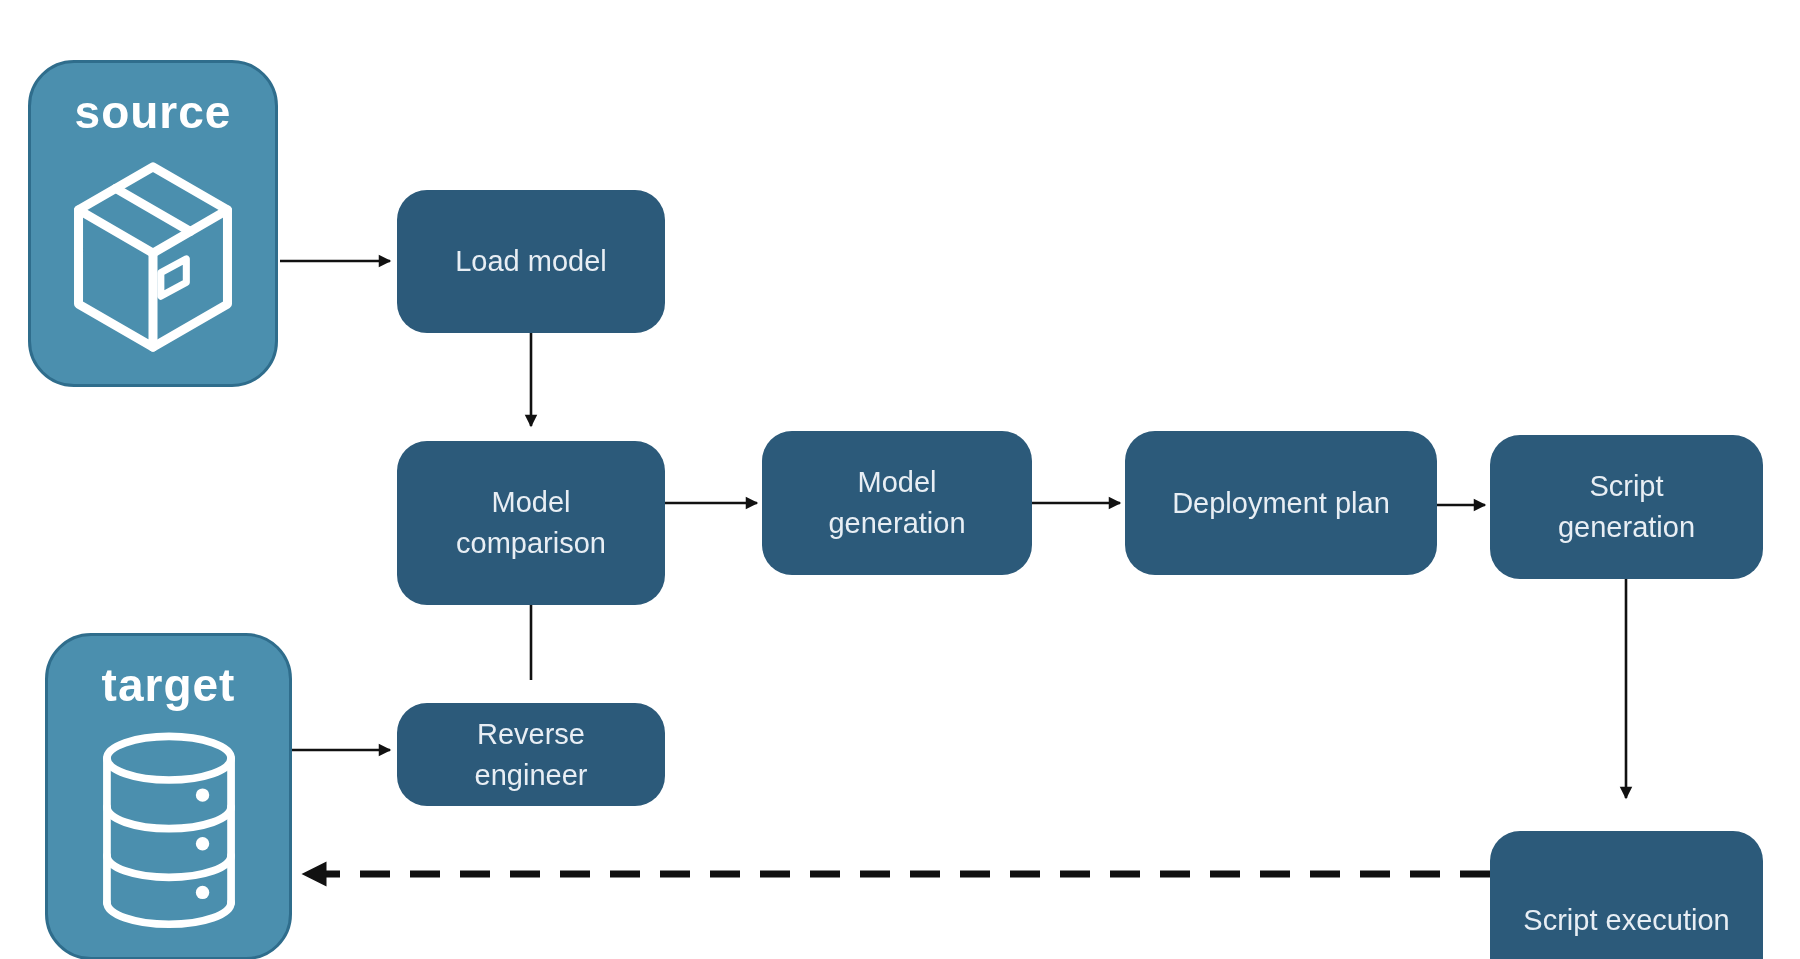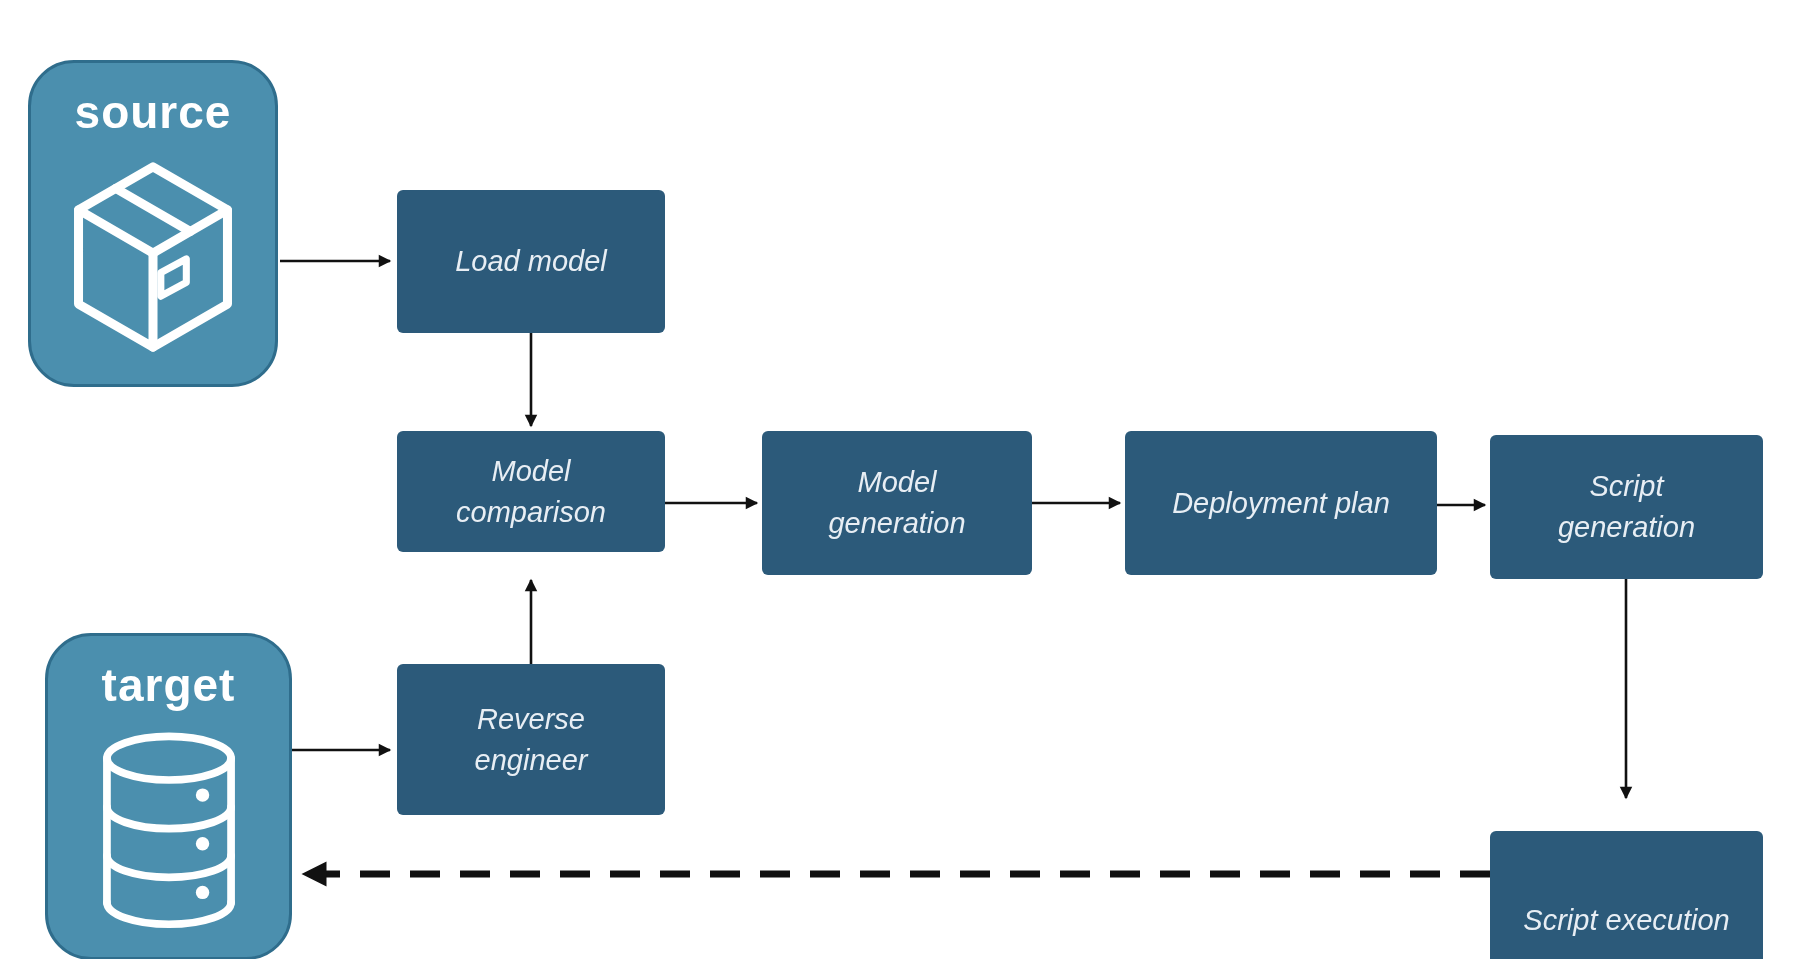--- a/index.html
+++ b/index.html
@@ -40,12 +40,11 @@
   }
   .process{
     background:var(--process-fill);
-    border-radius:6px;
+    border-radius:30px;
     color:var(--process-text);
     font-size:29px;
     line-height:1.4;
     padding:10px 28px;
-    font-style:italic;
   }
   .endpoint{
     background:var(--endpoint-fill);

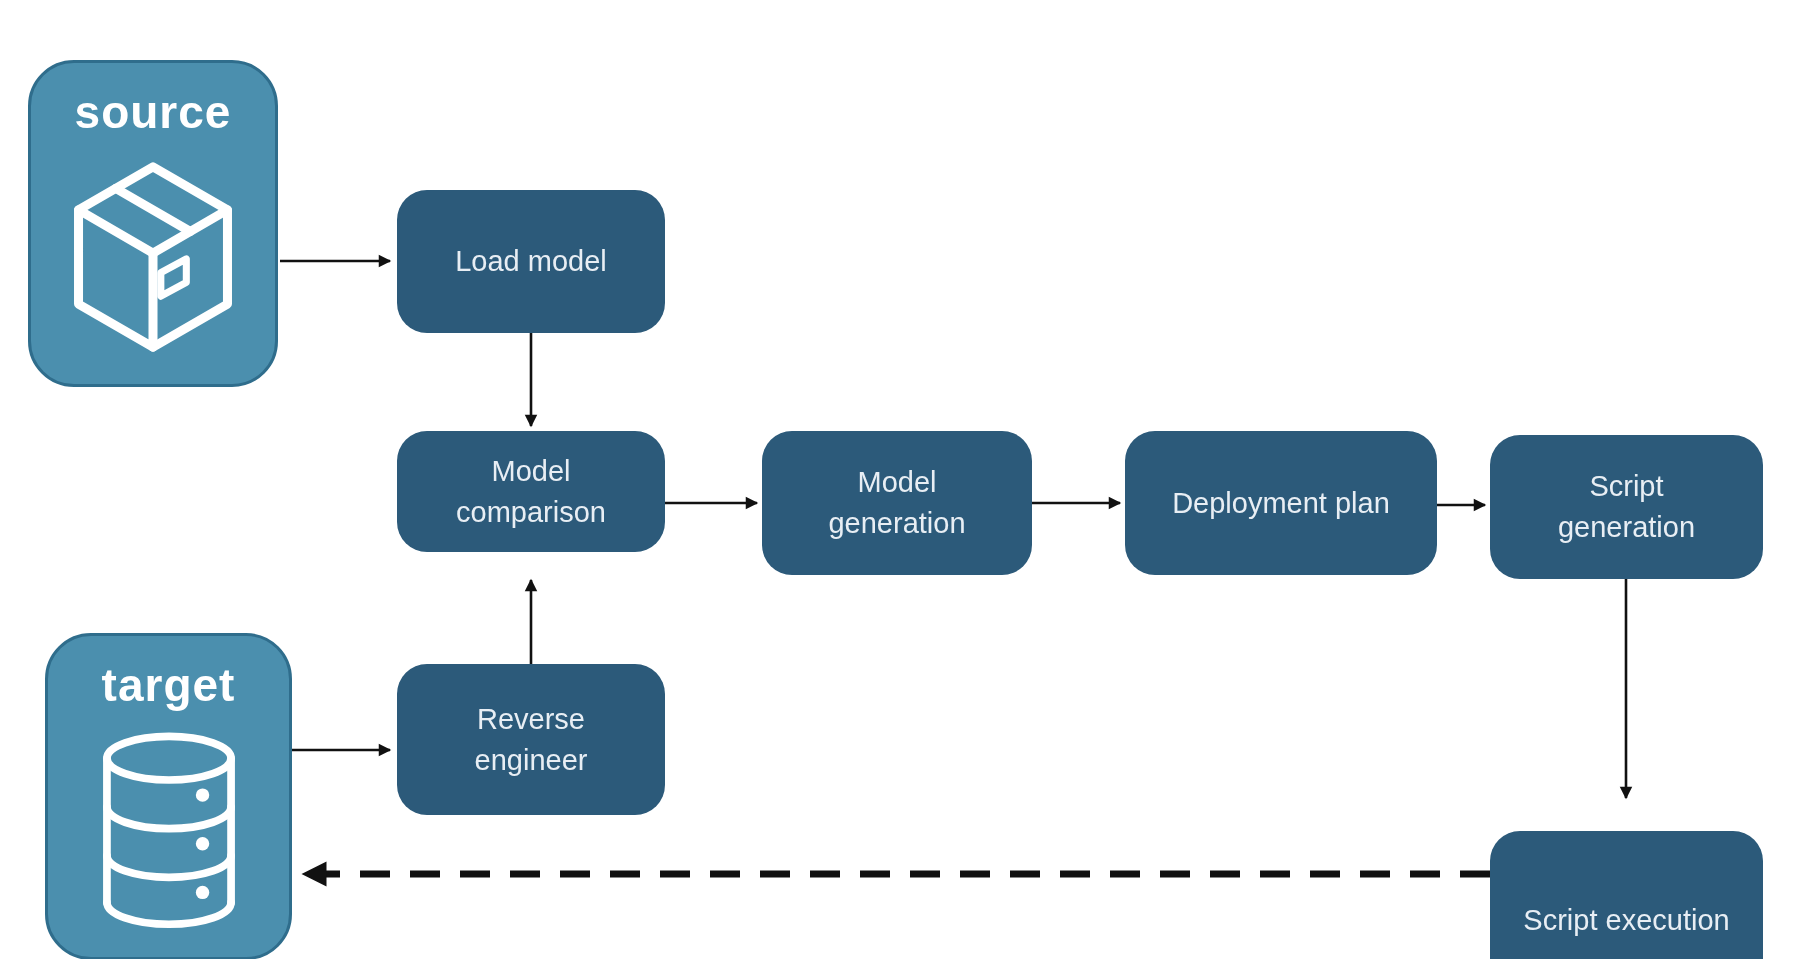--- a/index.html
+++ b/index.html
@@ -144,7 +144,7 @@
     <span>Load model</span>
   </div>
 
-  <div class="node process" style="left:397px;top:403px;width:268px;height:121px">
+  <div class="node process" style="left:397px;top:413px;width:268px;height:164px">
     <span>Model comparison</span>
   </div>
 

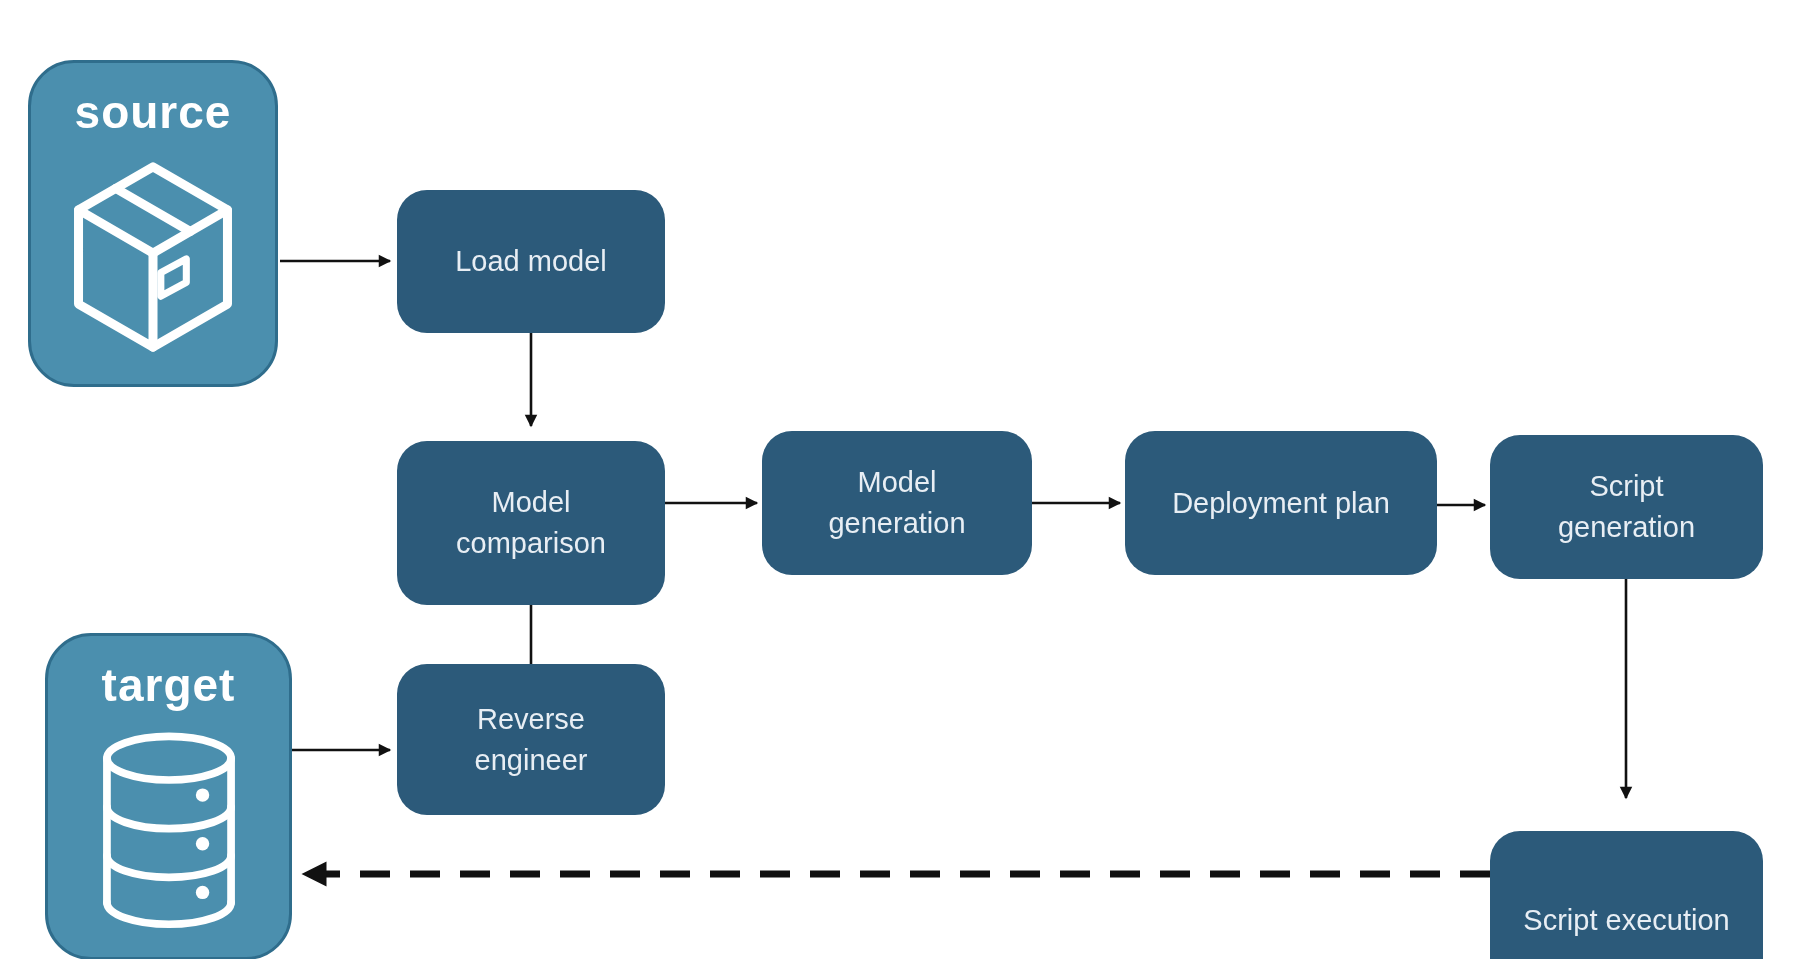--- a/index.html
+++ b/index.html
@@ -160,7 +160,7 @@
     <span>Script generation</span>
   </div>
 
-  <div class="node process" style="left:397px;top:636px;width:268px;height:151px">
+  <div class="node process" style="left:397px;top:675px;width:268px;height:103px">
     <span>Reverse engineer</span>
   </div>
 

